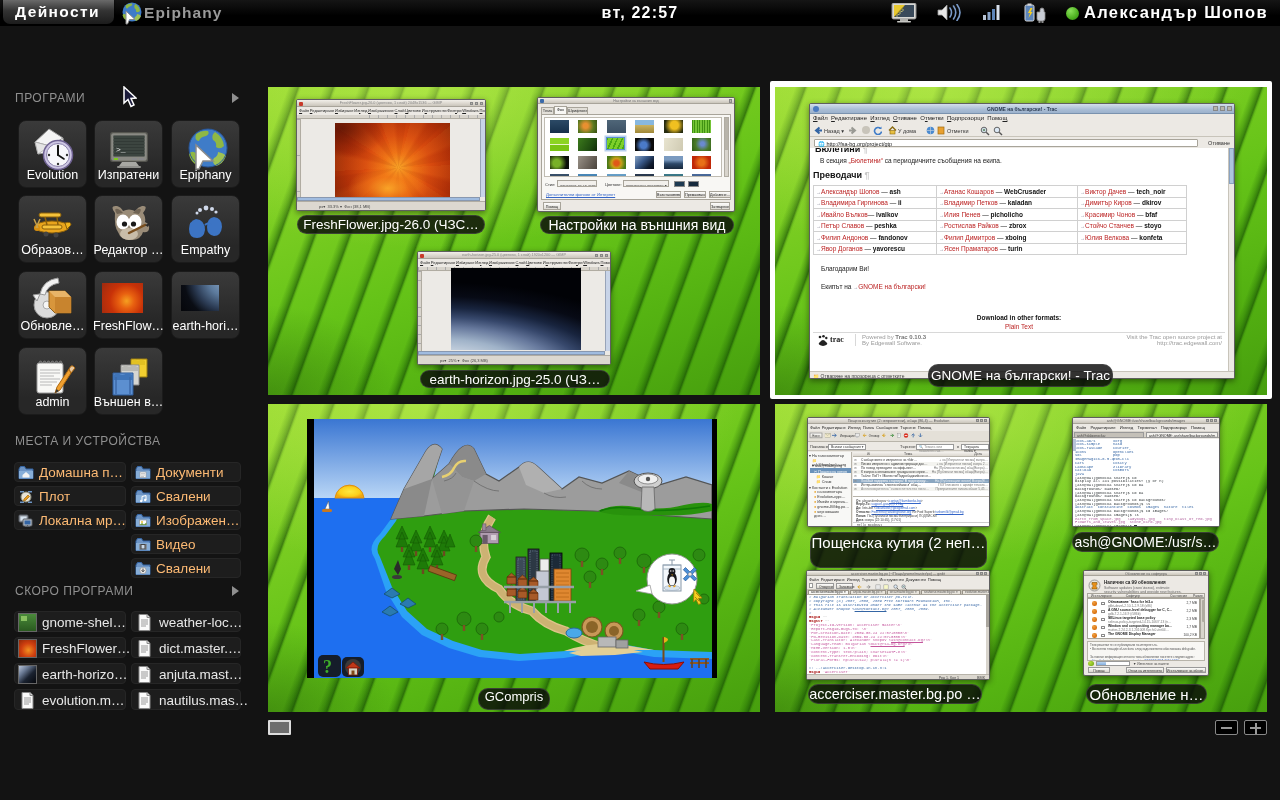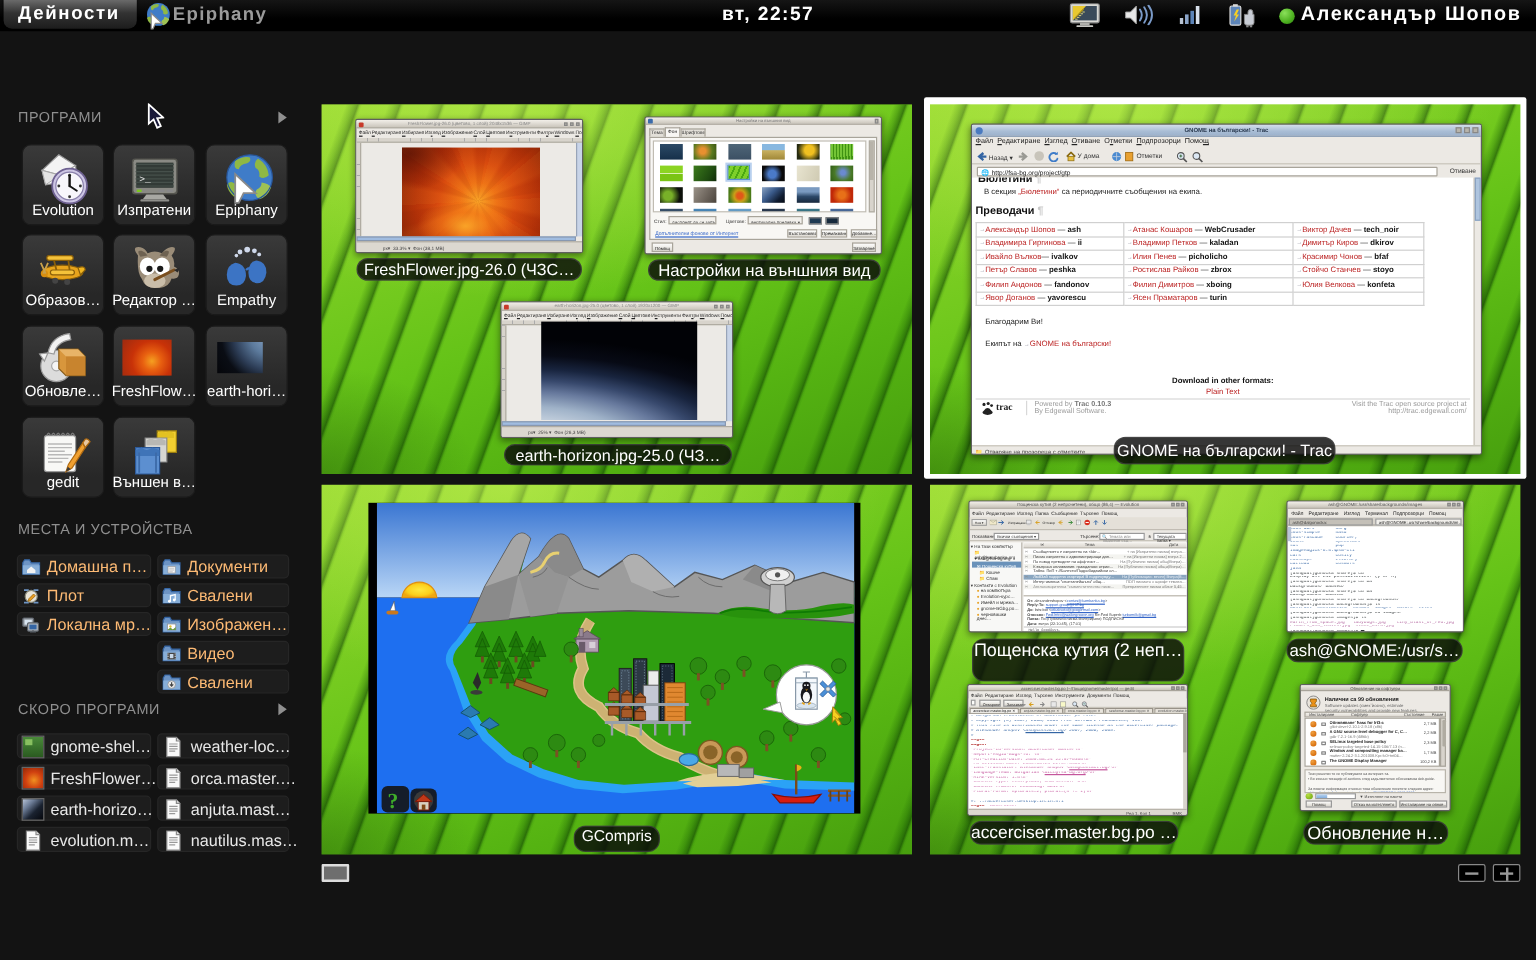--- a/index.html
+++ b/index.html
@@ -918,7 +918,7 @@
         <path d="M40 16 l2 4 4 -5 q-2 -3 -4 -2 Z" fill="#e8c8a0" stroke="#b06a10" stroke-width="1"></path>
         <path d="M26 40 l1.5 -4 2.5 2 Z" fill="#3a3a3a"></path>
       </svg>
-        <div class="lbl">gedit</div>
+        <div class="lbl">admin</div>
     </div>
     <div class="tile" style="left:94px;top:347px">
       <svg width="48" height="48" viewBox="0 0 48 48">

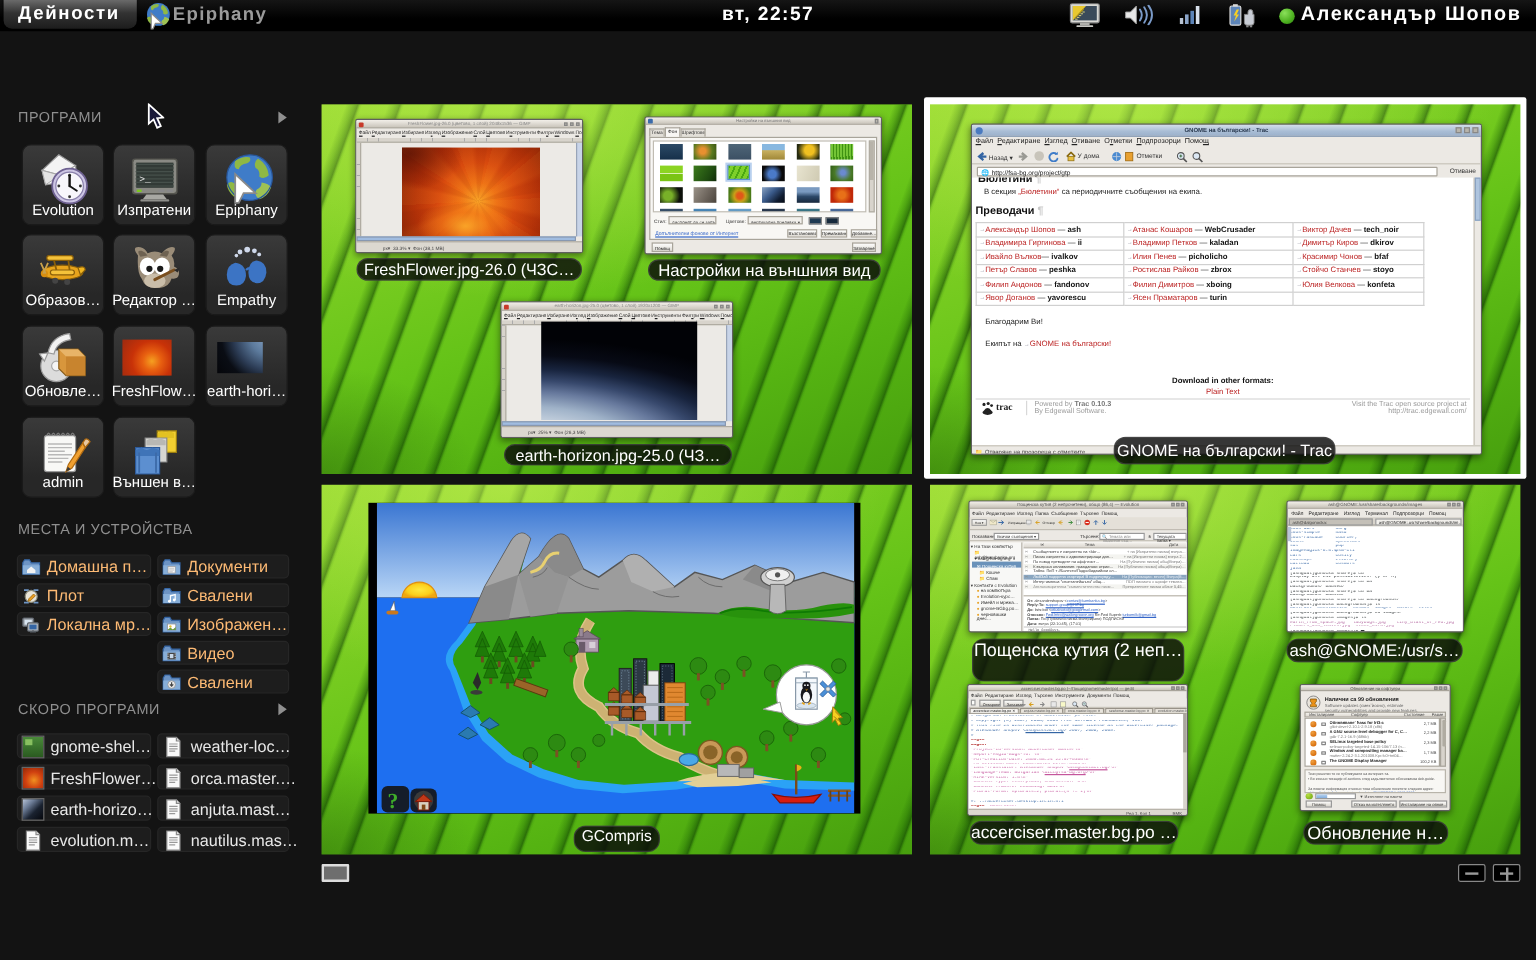--- a/index.html
+++ b/index.html
@@ -1034,7 +1034,7 @@
           <path d="M12 1.5 v3 h3" fill="#ddd" stroke="#888" stroke-width="1"></path>
           <path d="M6 7h7M6 9h7M6 11h7M6 13h5" stroke="#999" stroke-width="1"></path>
         </svg>
-        <span class="txt">orca.master.…</span>
+        <span class="txt">dict.master.…</span>
       </div>
     <div class="rrow" style="left:14px;top:663px;width:112px">
         <span class="ico" style="background:linear-gradient(135deg,#b8c4d8 0%,#6a7a94 30%,#1a2230 60%,#05070c 100%);border:1px solid #666"></span>

